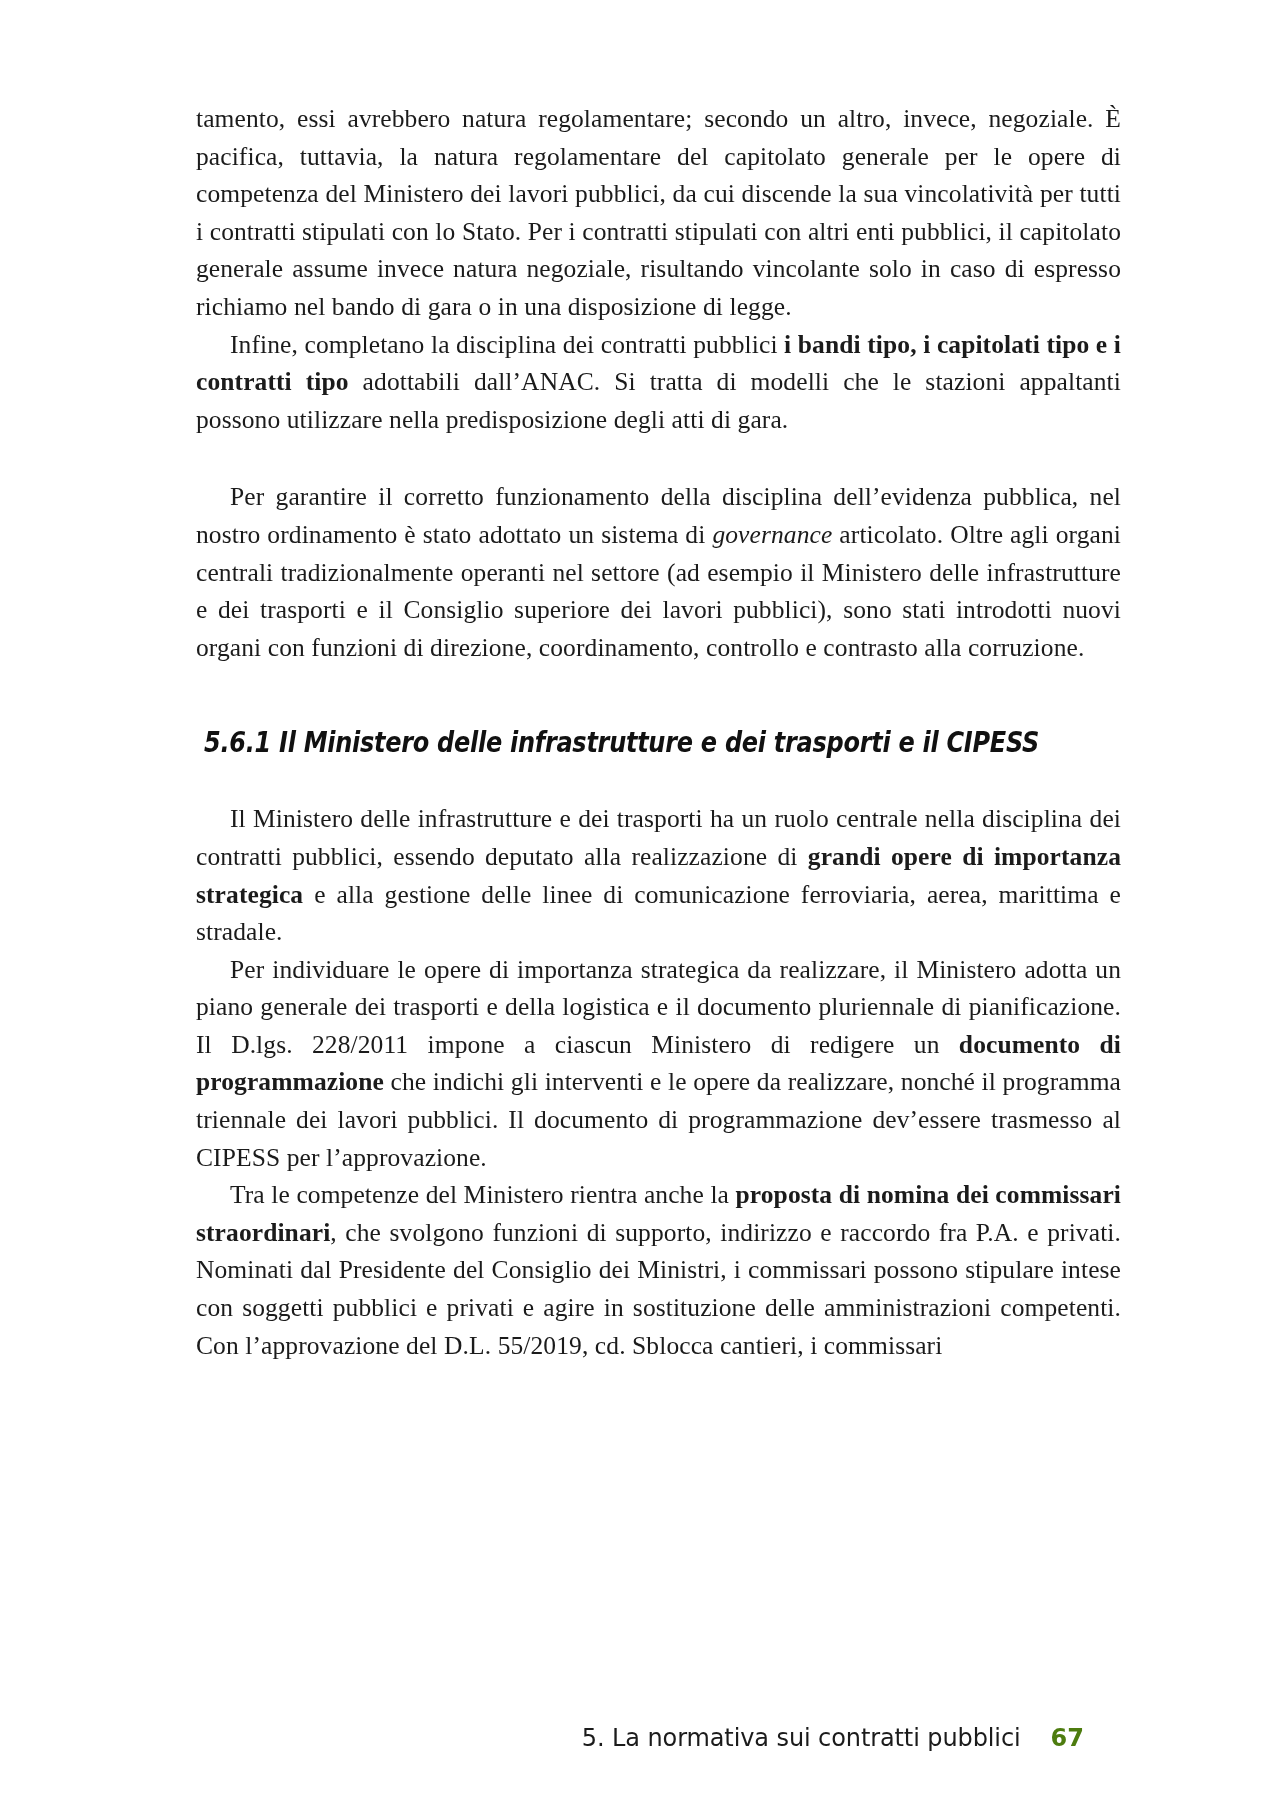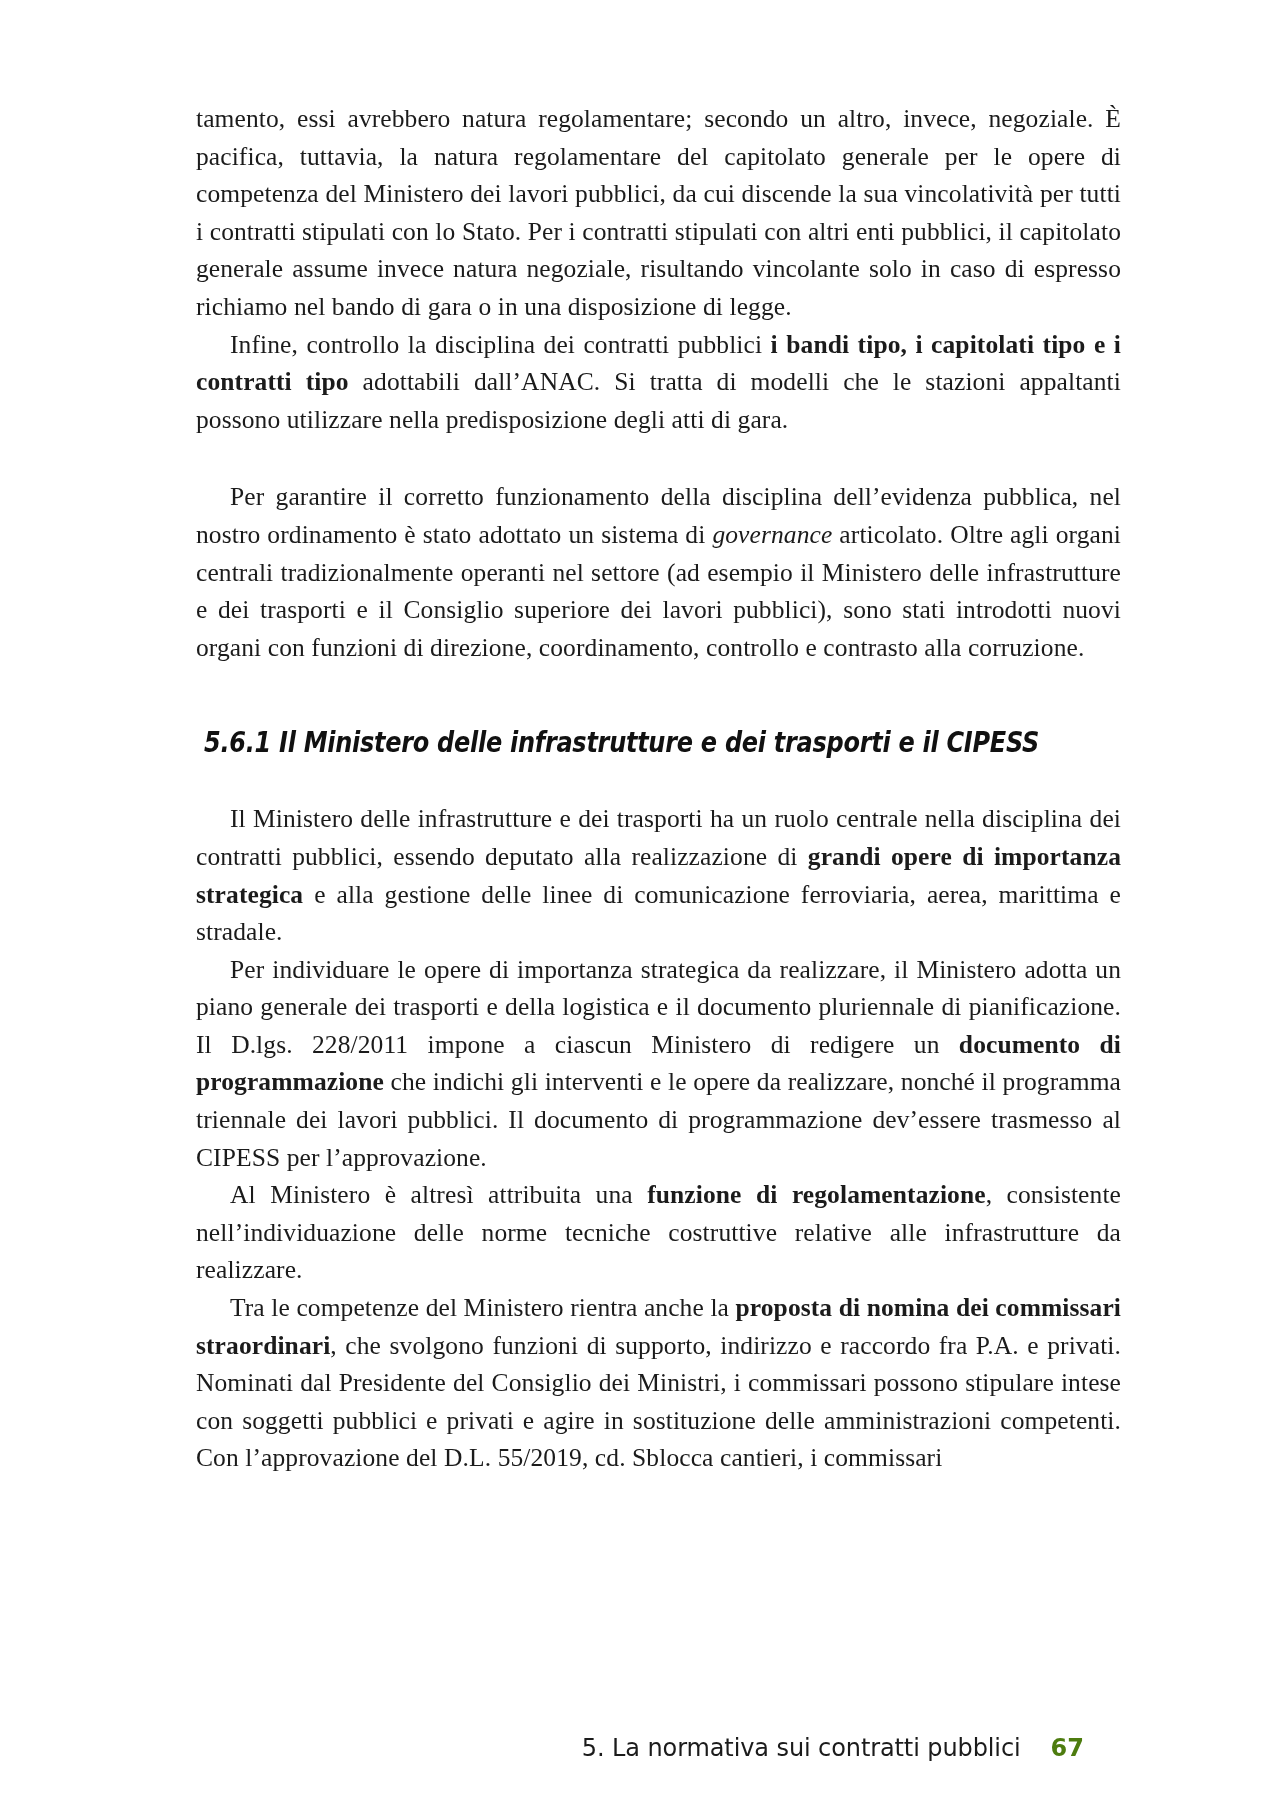--- a/index.html
+++ b/index.html
@@ -141,7 +141,7 @@
     <p class="body-par">tamento, essi avrebbero natura regolamentare; secondo un altro, invece, negoziale. È pacifica, tuttavia, la natura regolamentare del capitolato generale per le opere di competenza del Ministero dei lavori pubblici, da cui discende la sua vincolatività per tutti i contratti stipulati con lo Stato. Per i contratti stipulati con altri enti pubblici, il capitolato generale assume invece natura negoziale, risultando vincolante solo in caso di espresso richiamo nel bando di gara o in una disposizione di legge.</p>
 
 
-    <p class="body-par indent"><span>Infine, controllo la disciplina dei contratti pubblici </span><b>i bandi tipo, i capitolati tipo e i contratti tipo</b><span> adottabili dall’ANAC. Si tratta di modelli che le stazioni appaltanti possono utilizzare nella predisposizione degli atti di gara.</span></p>
+    <p class="body-par indent"><span>Infine, completano la disciplina dei contratti pubblici </span><b>i bandi tipo, i capitolati tipo e i contratti tipo</b><span> adottabili dall’ANAC. Si tratta di modelli che le stazioni appaltanti possono utilizzare nella predisposizione degli atti di gara.</span></p>
 
 
     <div class="par-spacer-lg"></div>

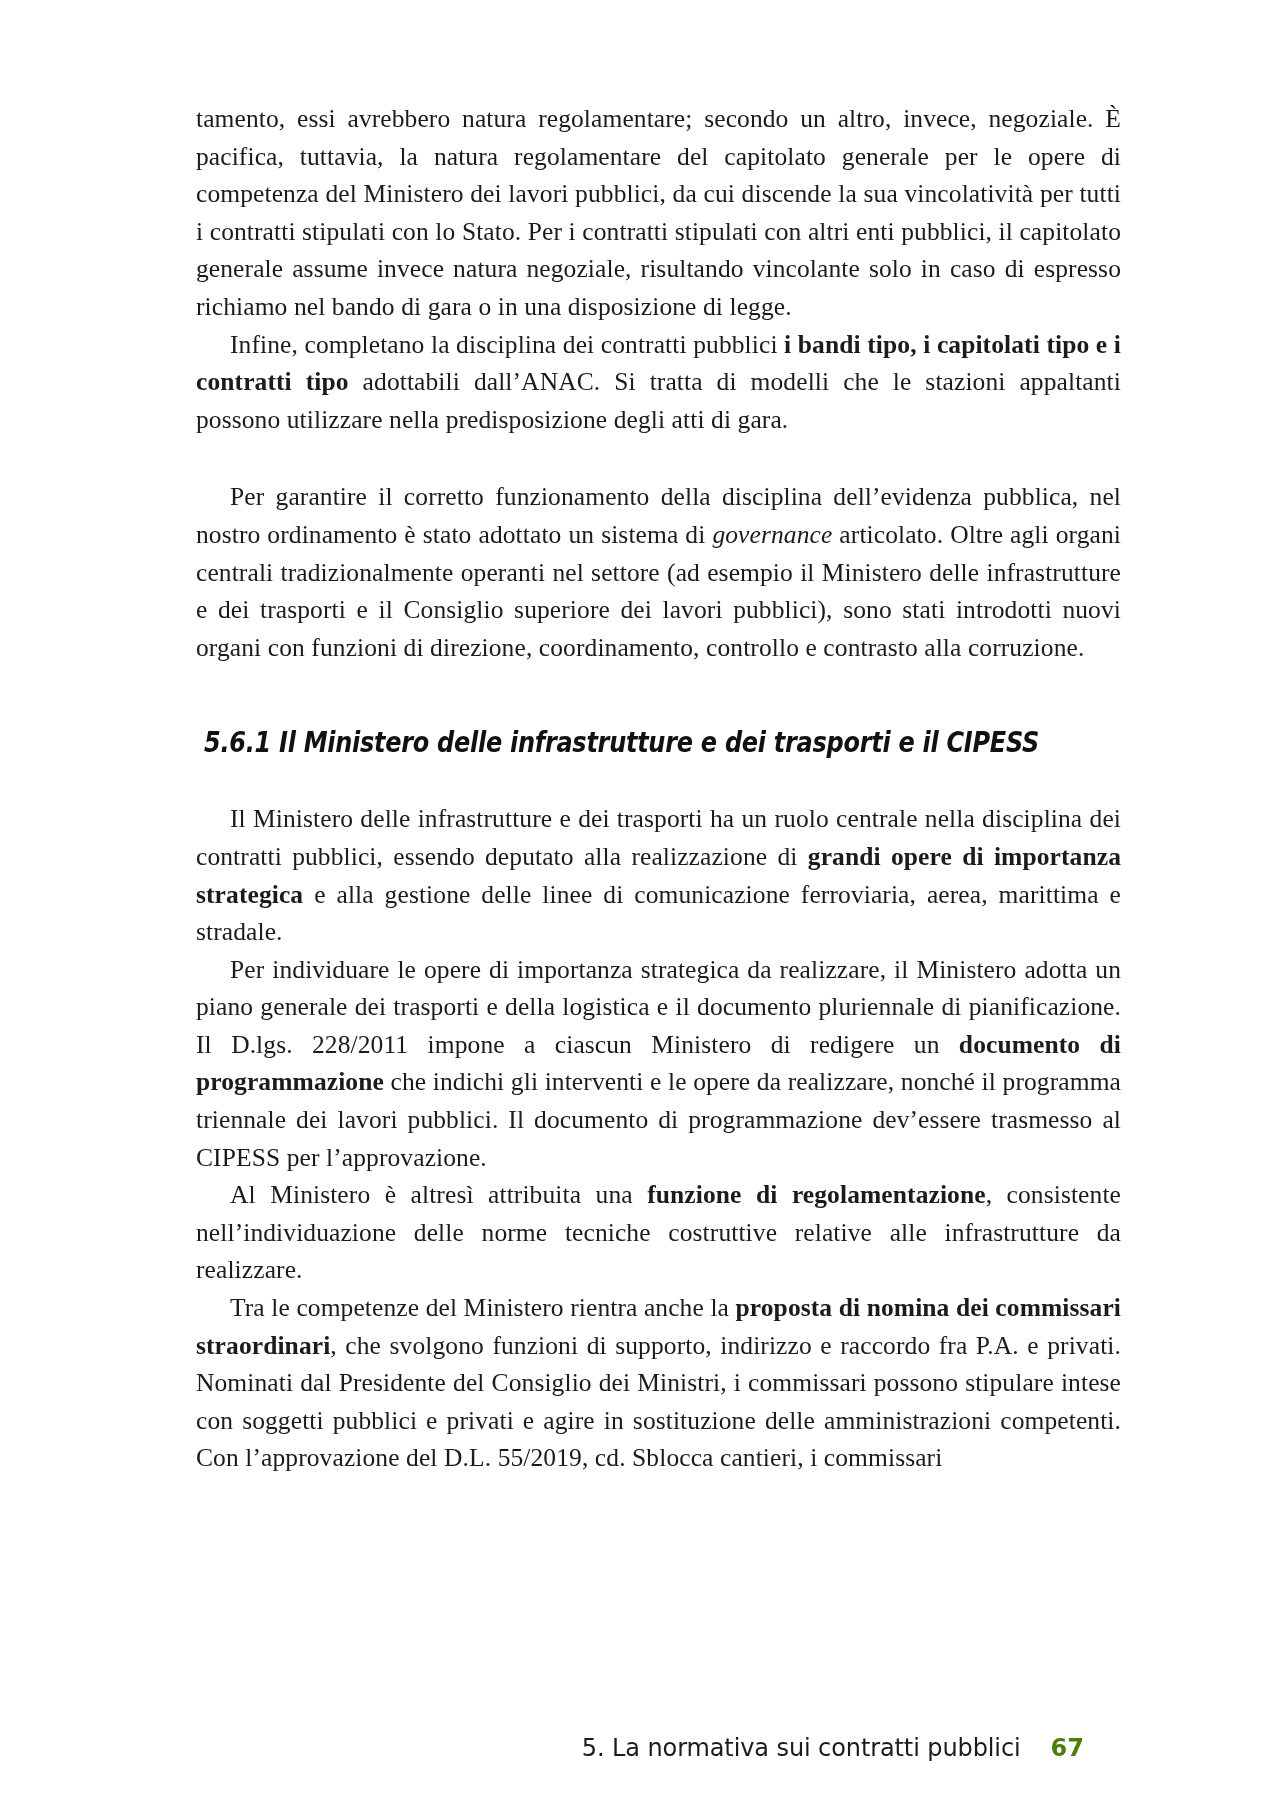--- a/index.html
+++ b/index.html
@@ -158,7 +158,6 @@
 
     <p class="body-par indent"><span>Per individuare le opere di importanza strategica da realizzare, il Ministero adotta un piano generale dei trasporti e della logistica e il documento pluriennale di pianificazione. Il D.lgs. 228/2011 impone a ciascun Ministero di redigere un </span><b>documento di programmazione</b><span> che indichi gli interventi e le opere da realizzare, nonché il programma triennale dei lavori pubblici. Il documento di programmazione dev’essere trasmesso al CIPESS per l’approvazione.</span></p>
 
-    <p class="body-par indent"><span>Al Ministero è altresì attribuita una </span><b>funzione di regolamentazione</b><span>, consistente nell’individuazione delle norme tecniche costruttive relative alle infrastrutture da realizzare.</span></p>
 
     <p class="body-par indent"><span>Tra le competenze del Ministero rientra anche la </span><b>proposta di nomina dei commissari straordinari</b><span>, che svolgono funzioni di supporto, indirizzo e raccordo fra P.A. e privati. Nominati dal Presidente del Consiglio dei Ministri, i commissari possono stipulare intese con soggetti pubblici e privati e agire in sostituzione delle amministrazioni competenti. Con l’approvazione del D.L. 55/2019, cd. Sblocca cantieri, i commissari</span></p>
 

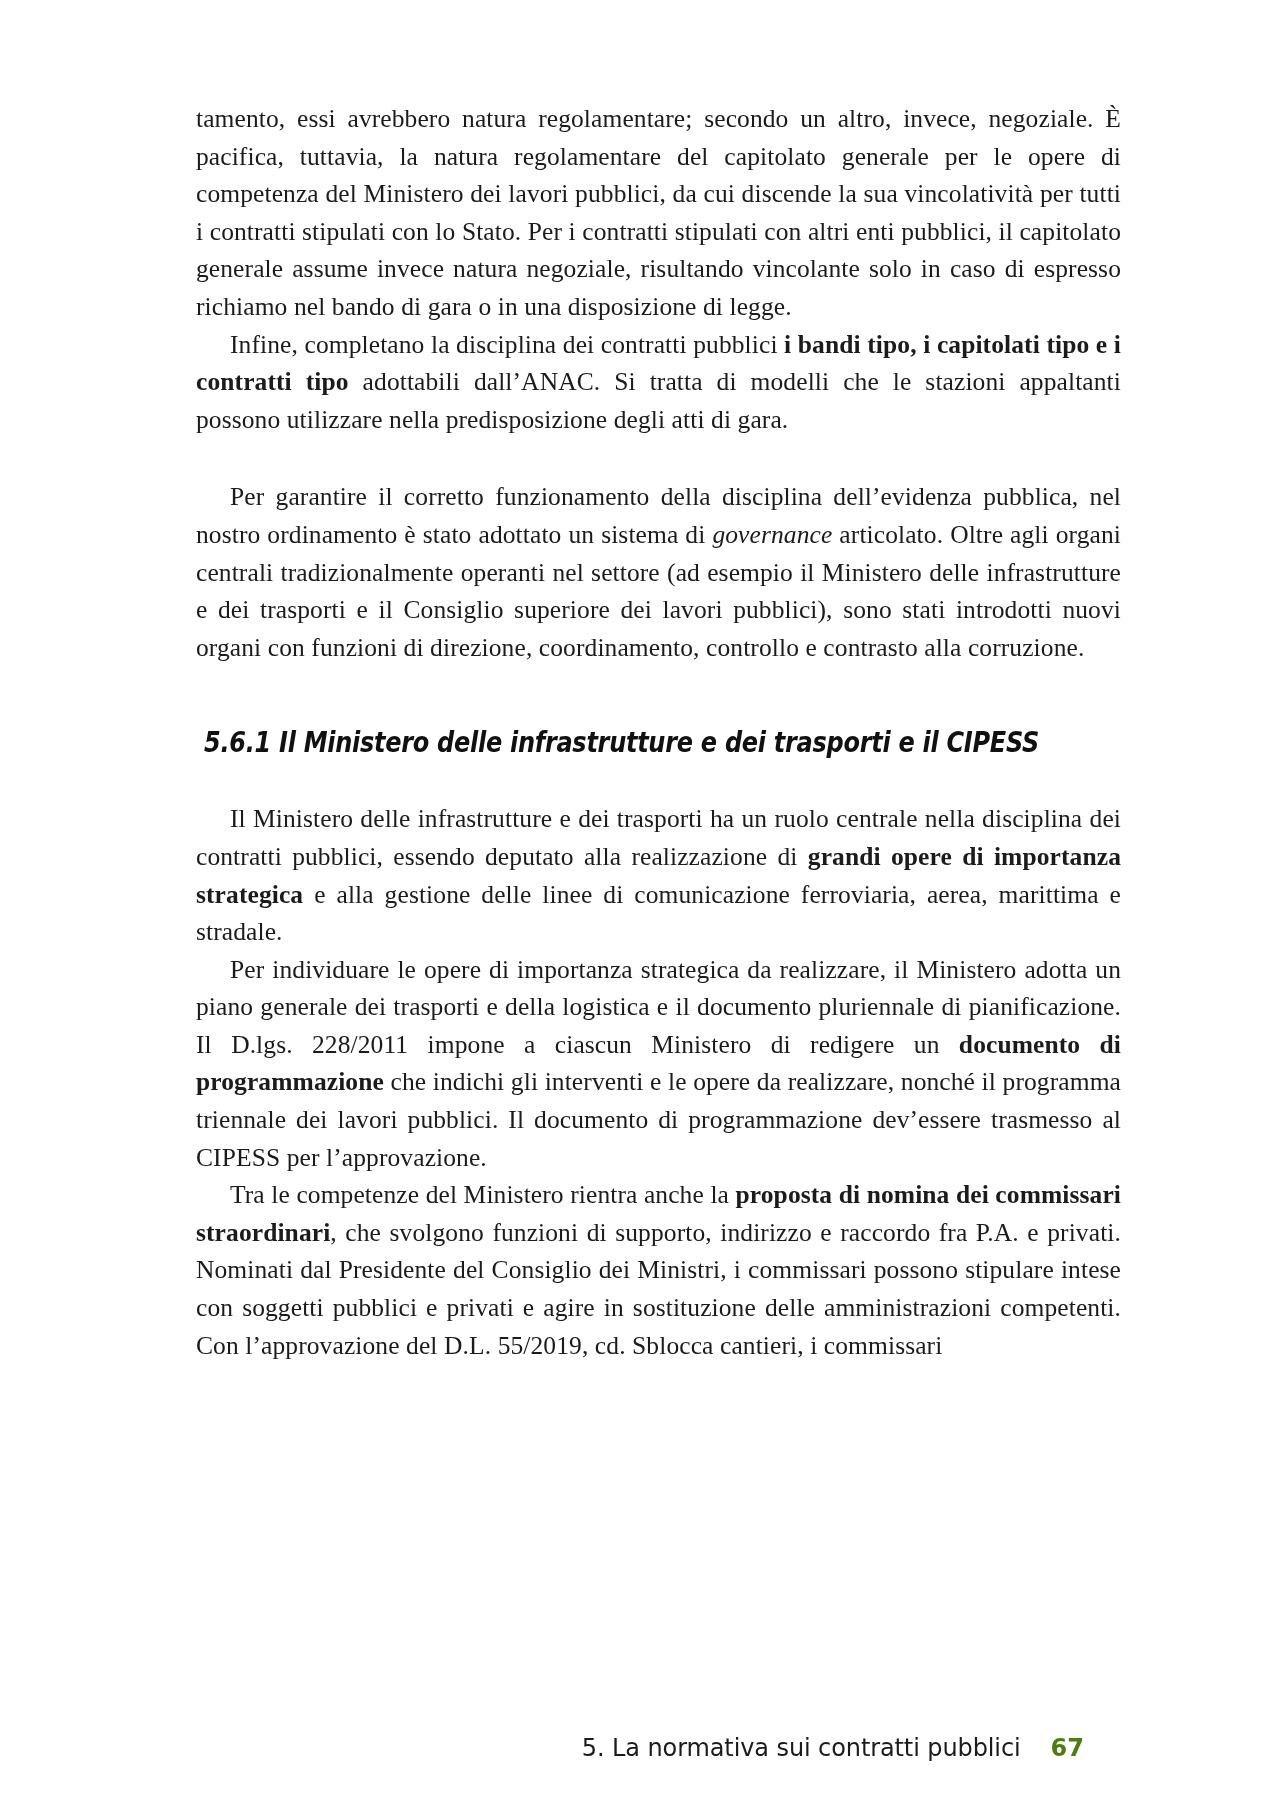--- a/index.html
+++ b/index.html
@@ -110,7 +110,7 @@
     position: absolute;
     left: 92px;
     right: 92px;
-    bottom: 66px;
+    bottom: 76px;
     display: flex;
     justify-content: flex-end;
     align-items: baseline;

